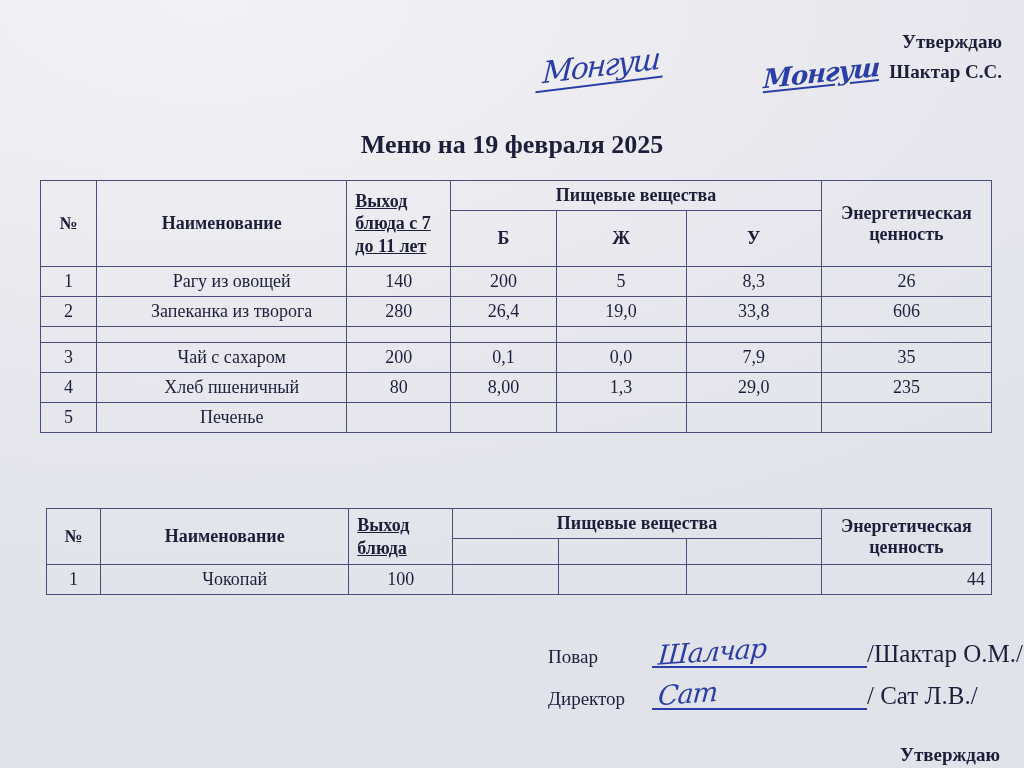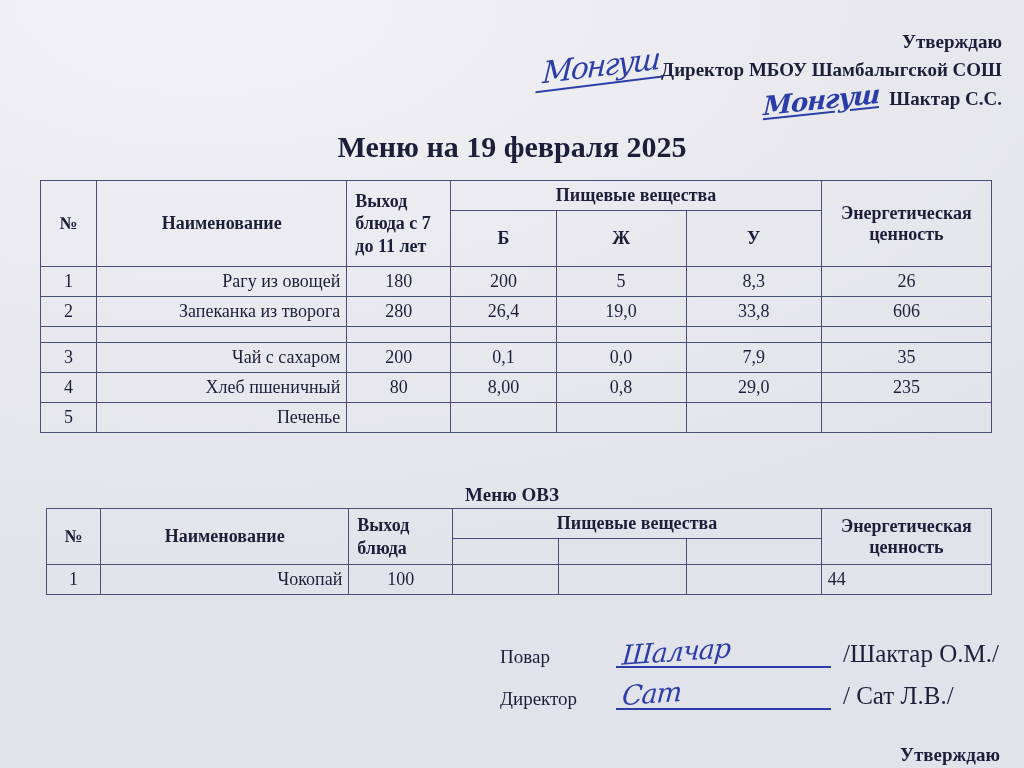--- a/index.html
+++ b/index.html
@@ -194,7 +194,6 @@
 
   <div class="header">
     <div>Утверждаю</div>
-    <div class="line2">Директор МБОУ Шамбалыгской СОШ</div>
     <div class="sign-row">
       <span class="signature">Монгуш</span>
       <span class="sign-name">Шактар С.С.</span>

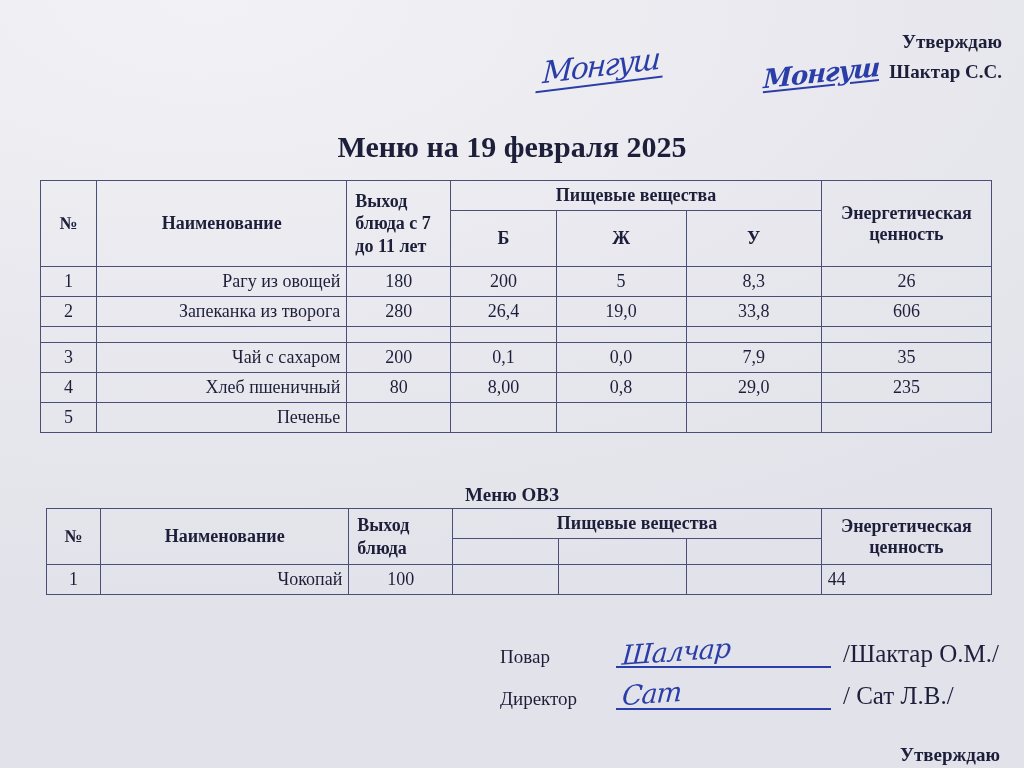--- a/index.html
+++ b/index.html
@@ -88,7 +88,7 @@
     top: 130px;
     text-align: center;
     font-weight: bold;
-    font-size: 30px;
+    font-size: 26px;
   }
   .subtitle {
     position: absolute;

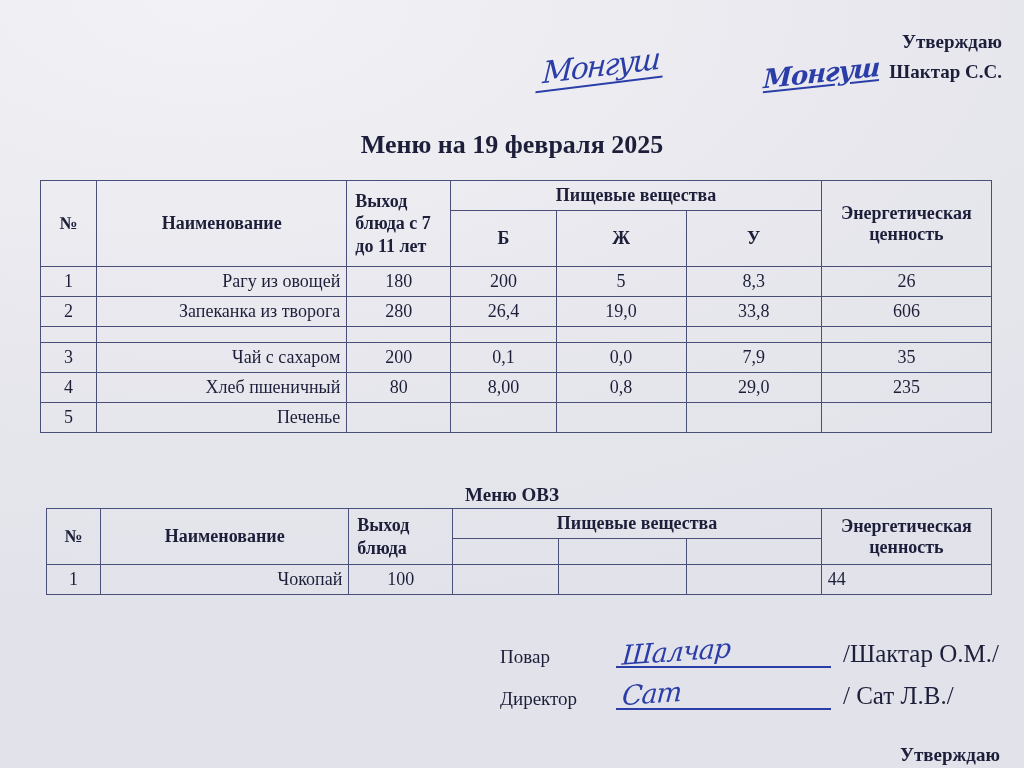--- a/index.html
+++ b/index.html
@@ -133,6 +133,7 @@
     line-height: 1.25;
     padding-left: 8px !important;
     width: 104px;
+    text-decoration: underline;
   }
 
   

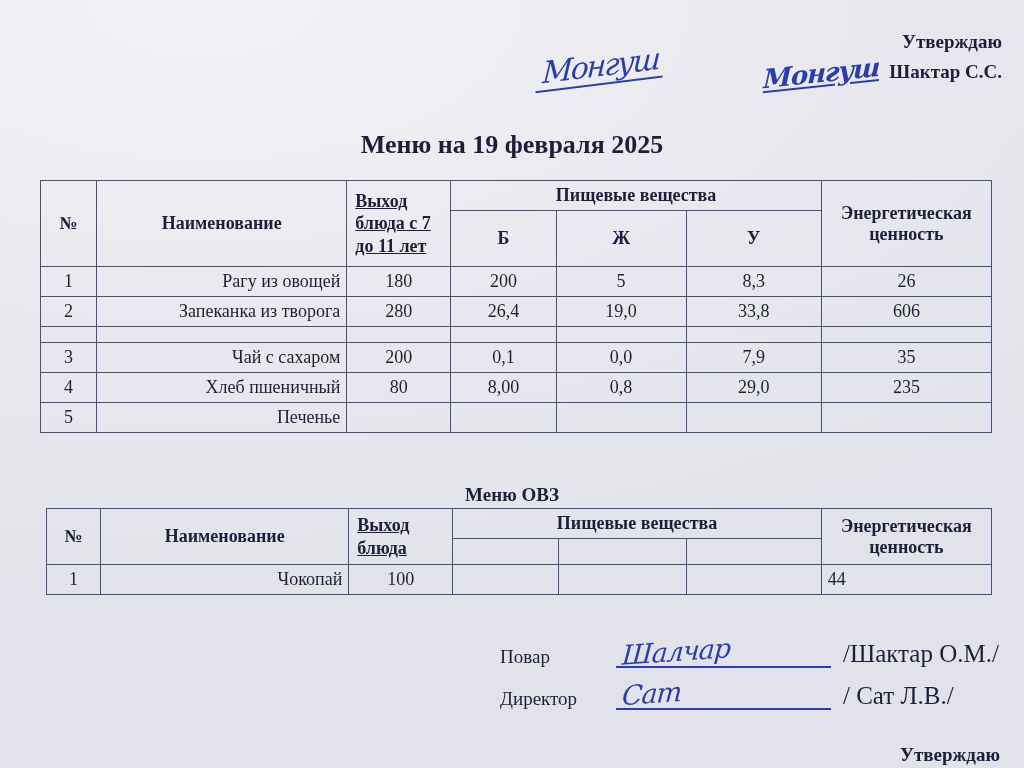--- a/index.html
+++ b/index.html
@@ -120,7 +120,7 @@
     padding: 4px 6px;
   }
   td.num { text-align: center; }
-  td.name { text-align: right; padding-left: 26px; }
+  td.name { text-align: center; padding-left: 26px; }
   td.val { text-align: center; }
   .h-left { text-align: left; margin-left: 8px; }
 

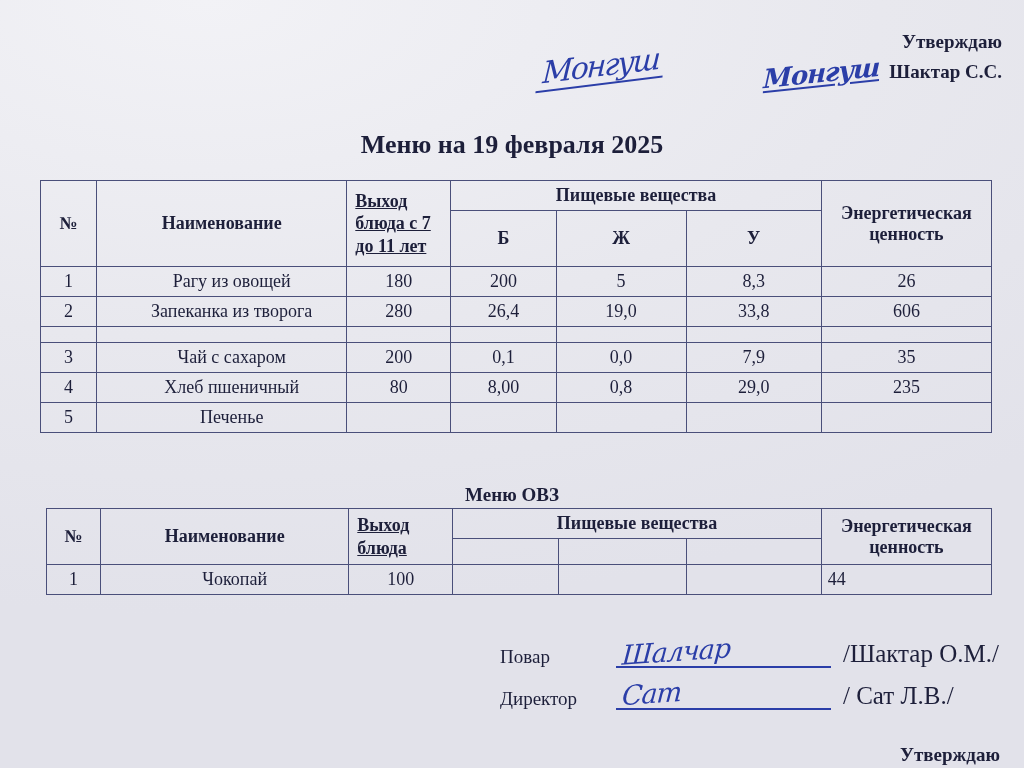--- a/index.html
+++ b/index.html
@@ -222,7 +222,7 @@
       <tr class="r-tall">
         <td class="num">1</td>
         <td class="name">Рагу из овощей</td>
-        <td class="val">180</td>
+        <td class="val">140</td>
         <td class="val">200</td>
         <td class="val">5</td>
         <td class="val">8,3</td>

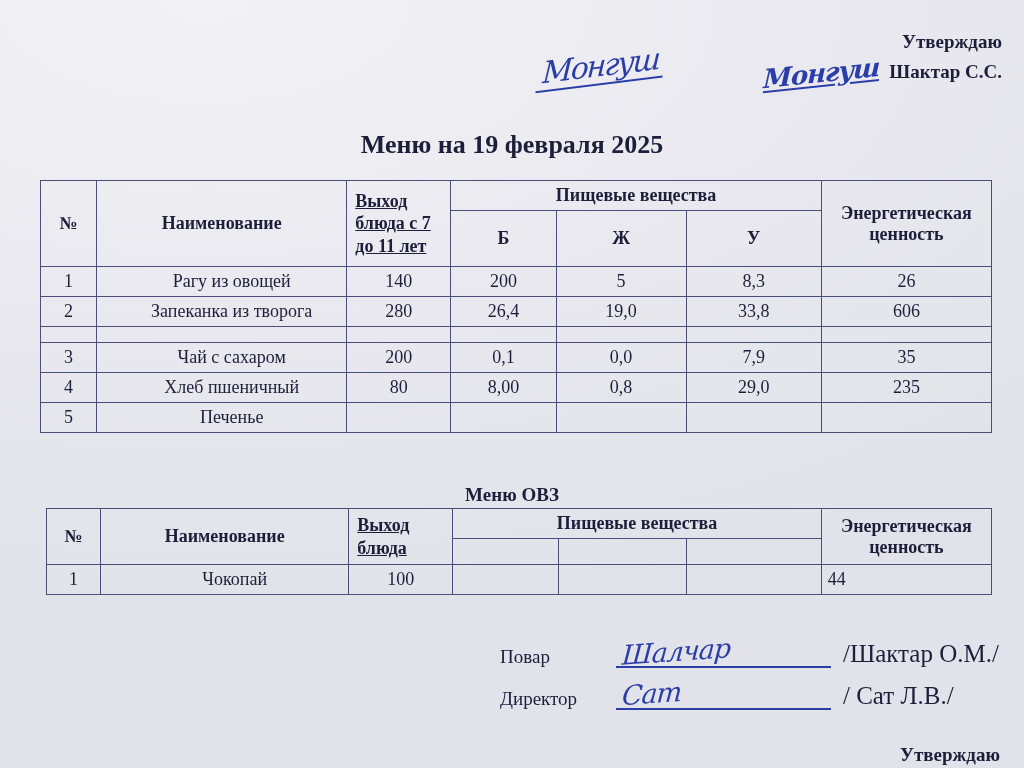--- a/index.html
+++ b/index.html
@@ -260,7 +260,7 @@
         <td class="name">Хлеб пшеничный</td>
         <td class="val">80</td>
         <td class="val">8,00</td>
-        <td class="val">0,8</td>
+        <td class="val">1,3</td>
         <td class="val">29,0</td>
         <td class="val">235</td>
       </tr>

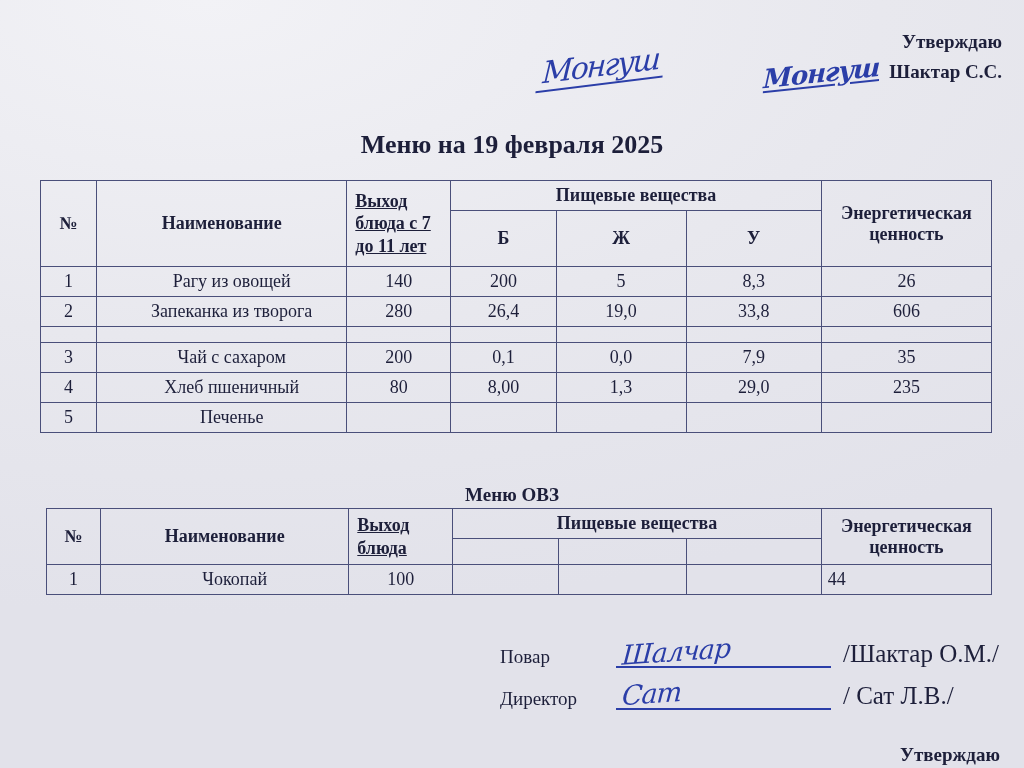--- a/index.html
+++ b/index.html
@@ -276,7 +276,6 @@
     </tbody>
   </table>
 
-  <div class="subtitle">Меню  ОВЗ</div>
 
   <table class="ovz">
     <thead>

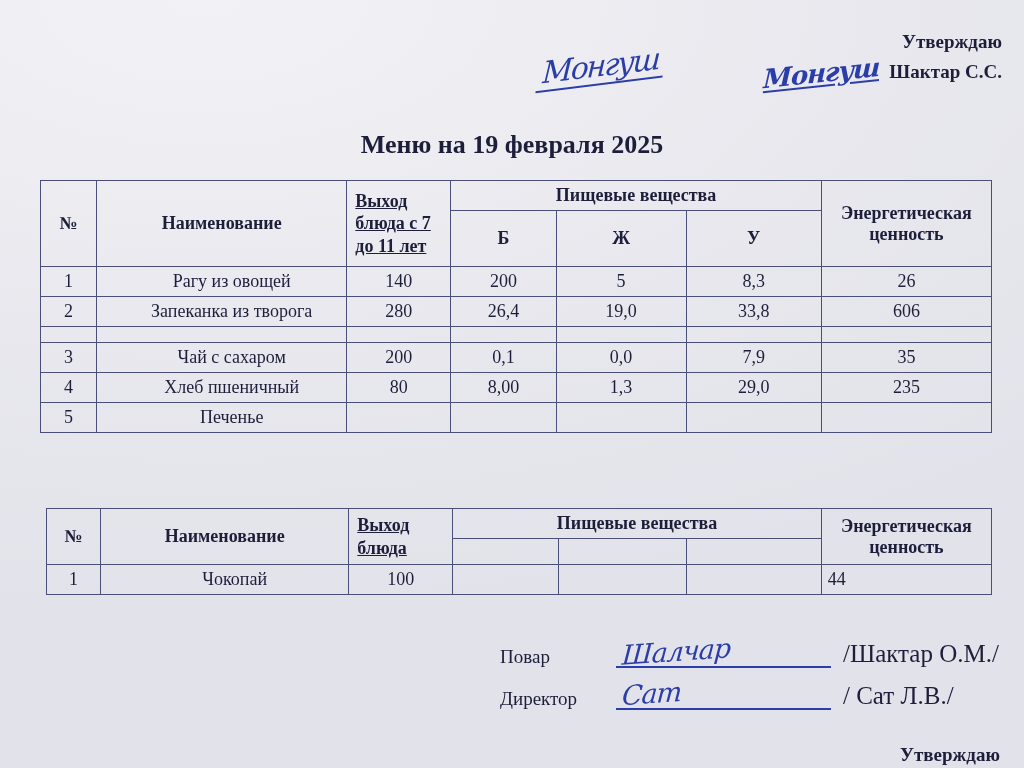--- a/index.html
+++ b/index.html
@@ -122,7 +122,7 @@
   td.num { text-align: center; }
   td.name { text-align: center; padding-left: 26px; }
   td.val { text-align: center; }
-  .h-left { text-align: left; margin-left: 8px; }
+  .h-left { text-align: right; margin-left: 8px; }
 
   .r-tall td { height: 30px; }
   .r-gap td { height: 16px; border-left: 1px solid #4a4f7a; }

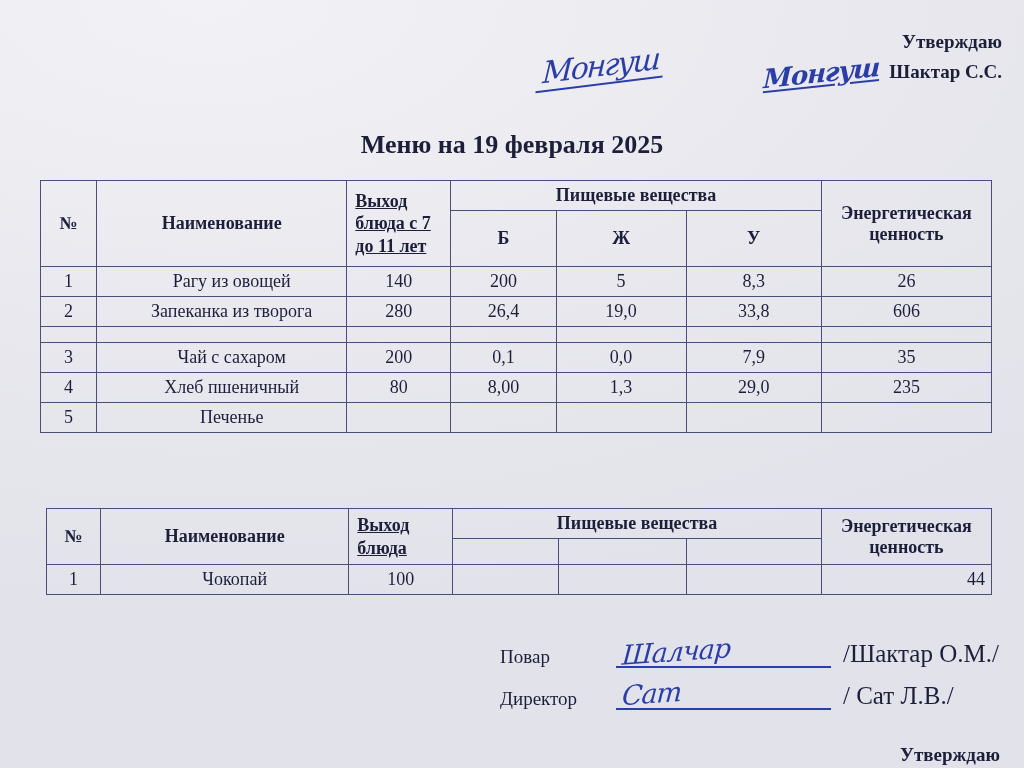--- a/index.html
+++ b/index.html
@@ -146,9 +146,9 @@
   .footer-row {
     display: flex;
     align-items: flex-end;
-    gap: 12px;
     margin-bottom: 14px;
     white-space: nowrap;
+    margin-left: 48px;
   }
   .footer-label { font-weight: normal; min-width: 104px; }
   .sig-line {

